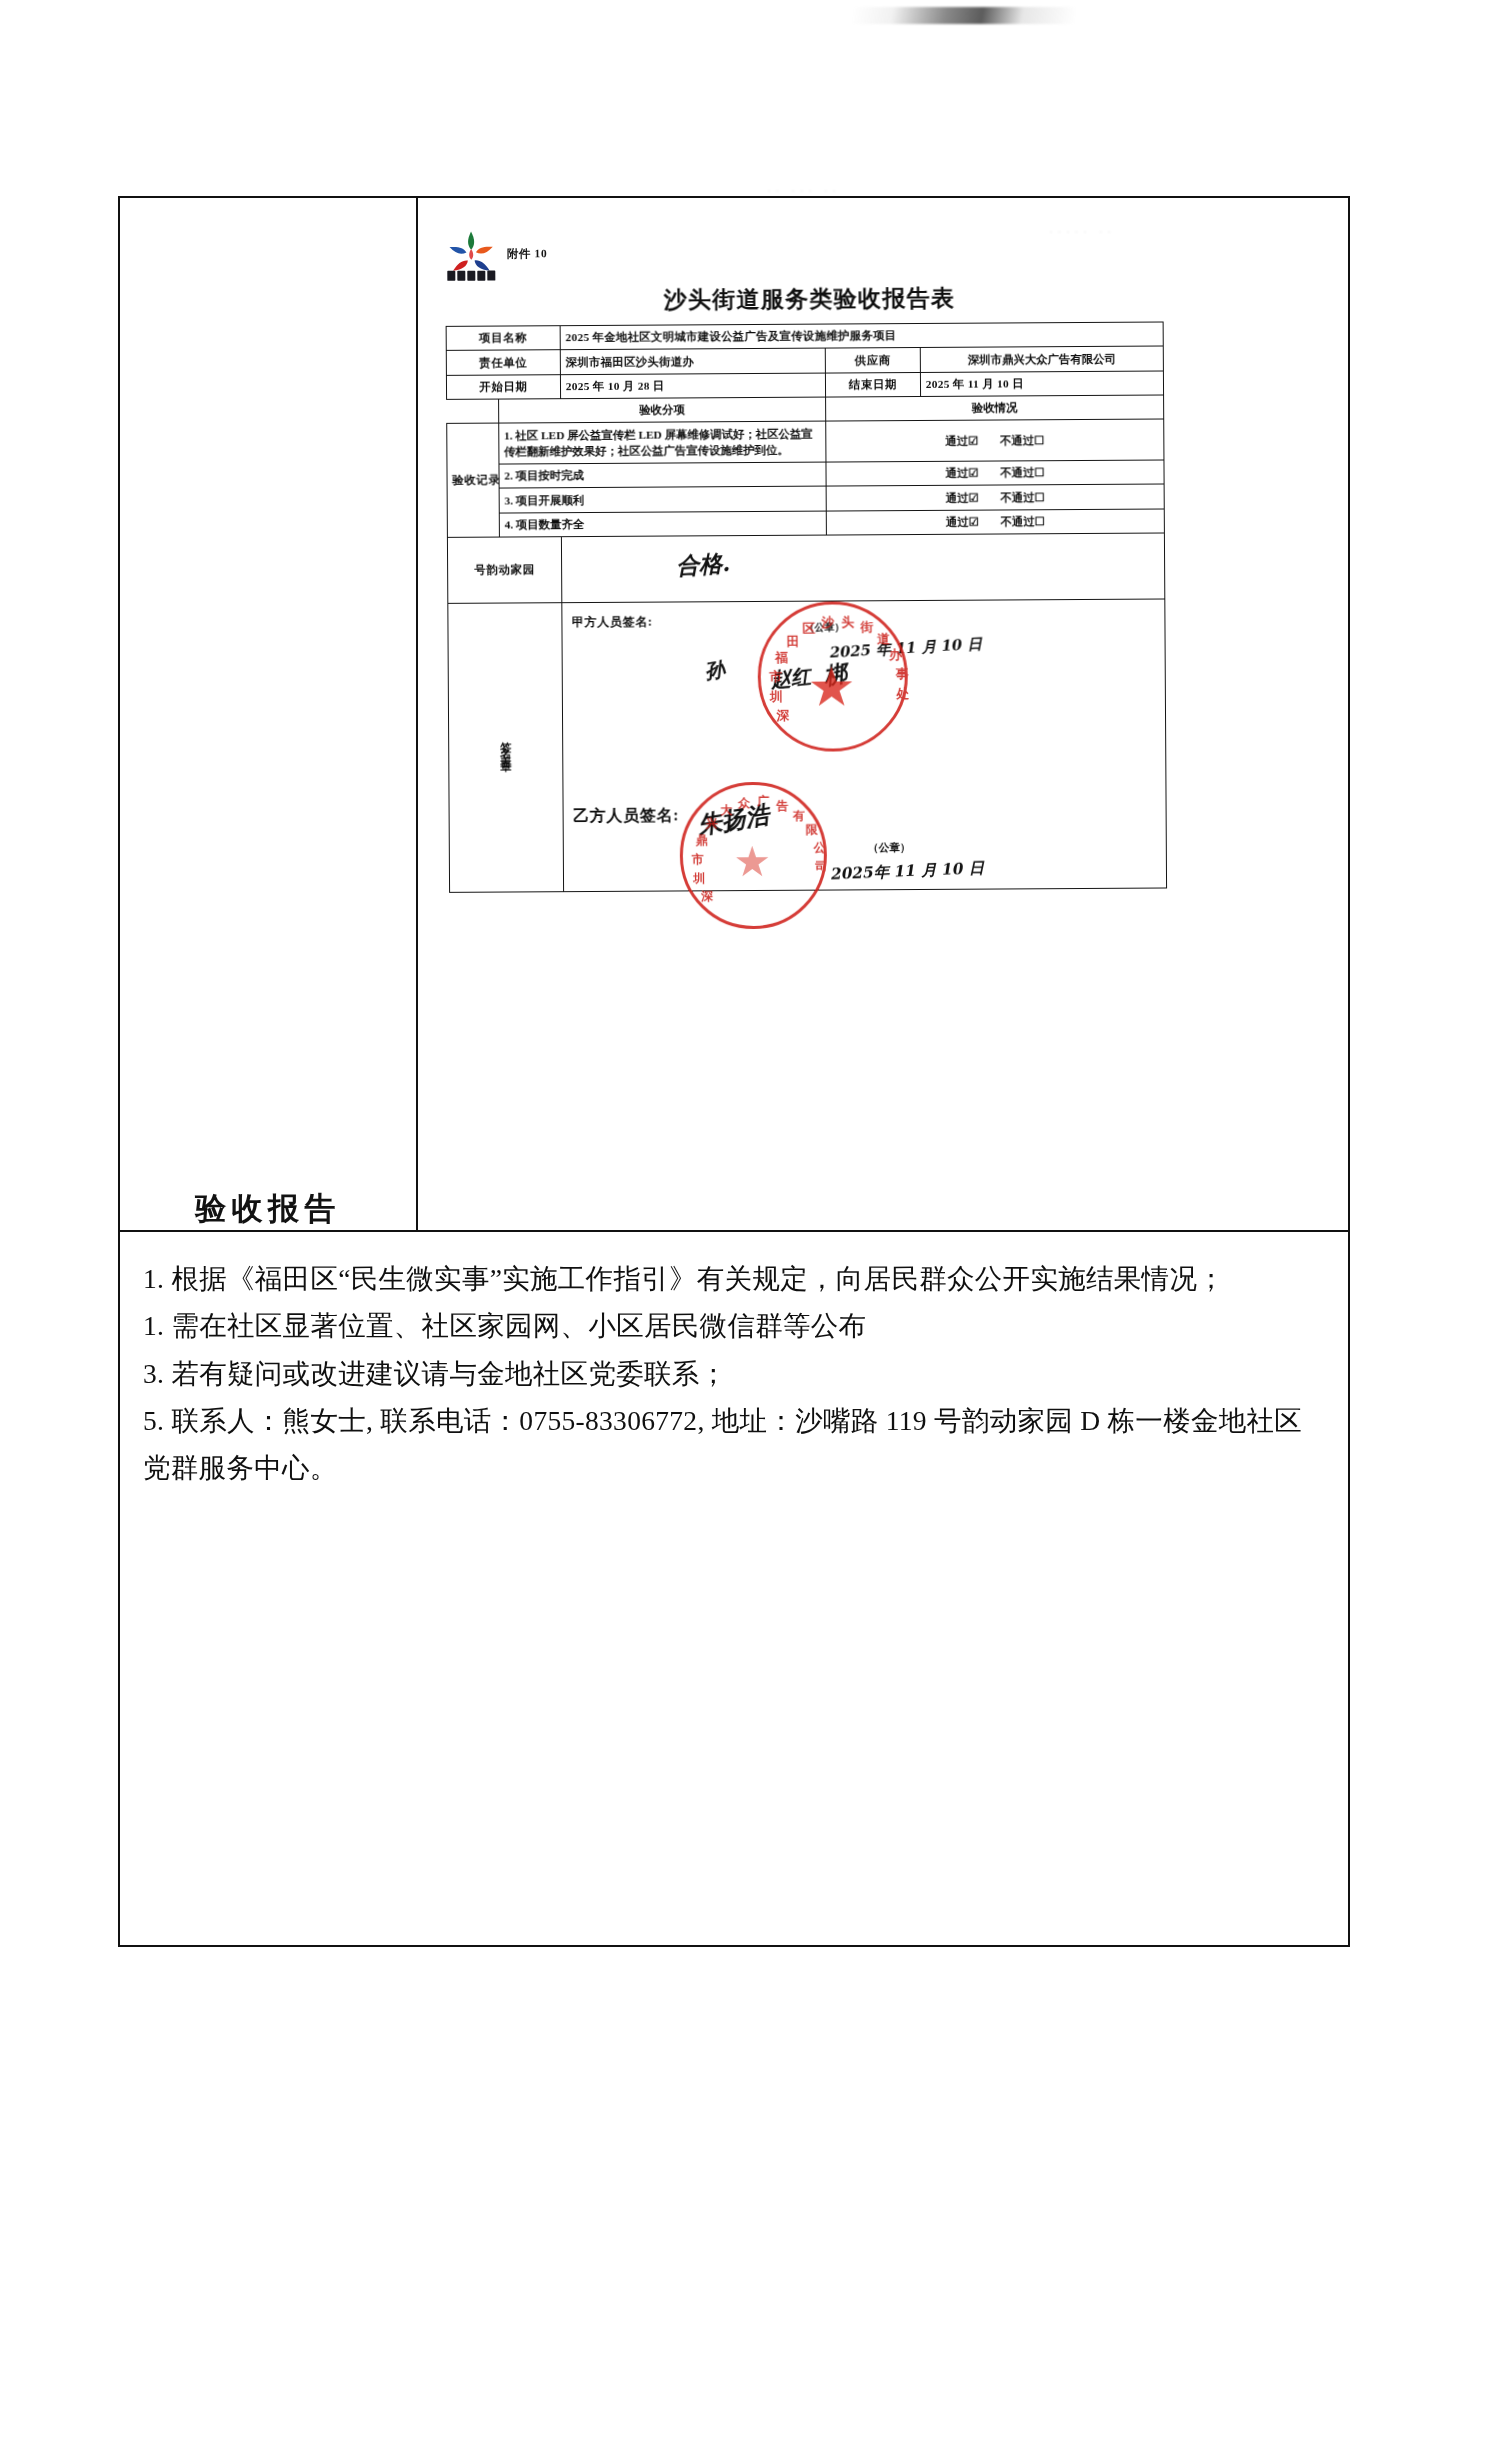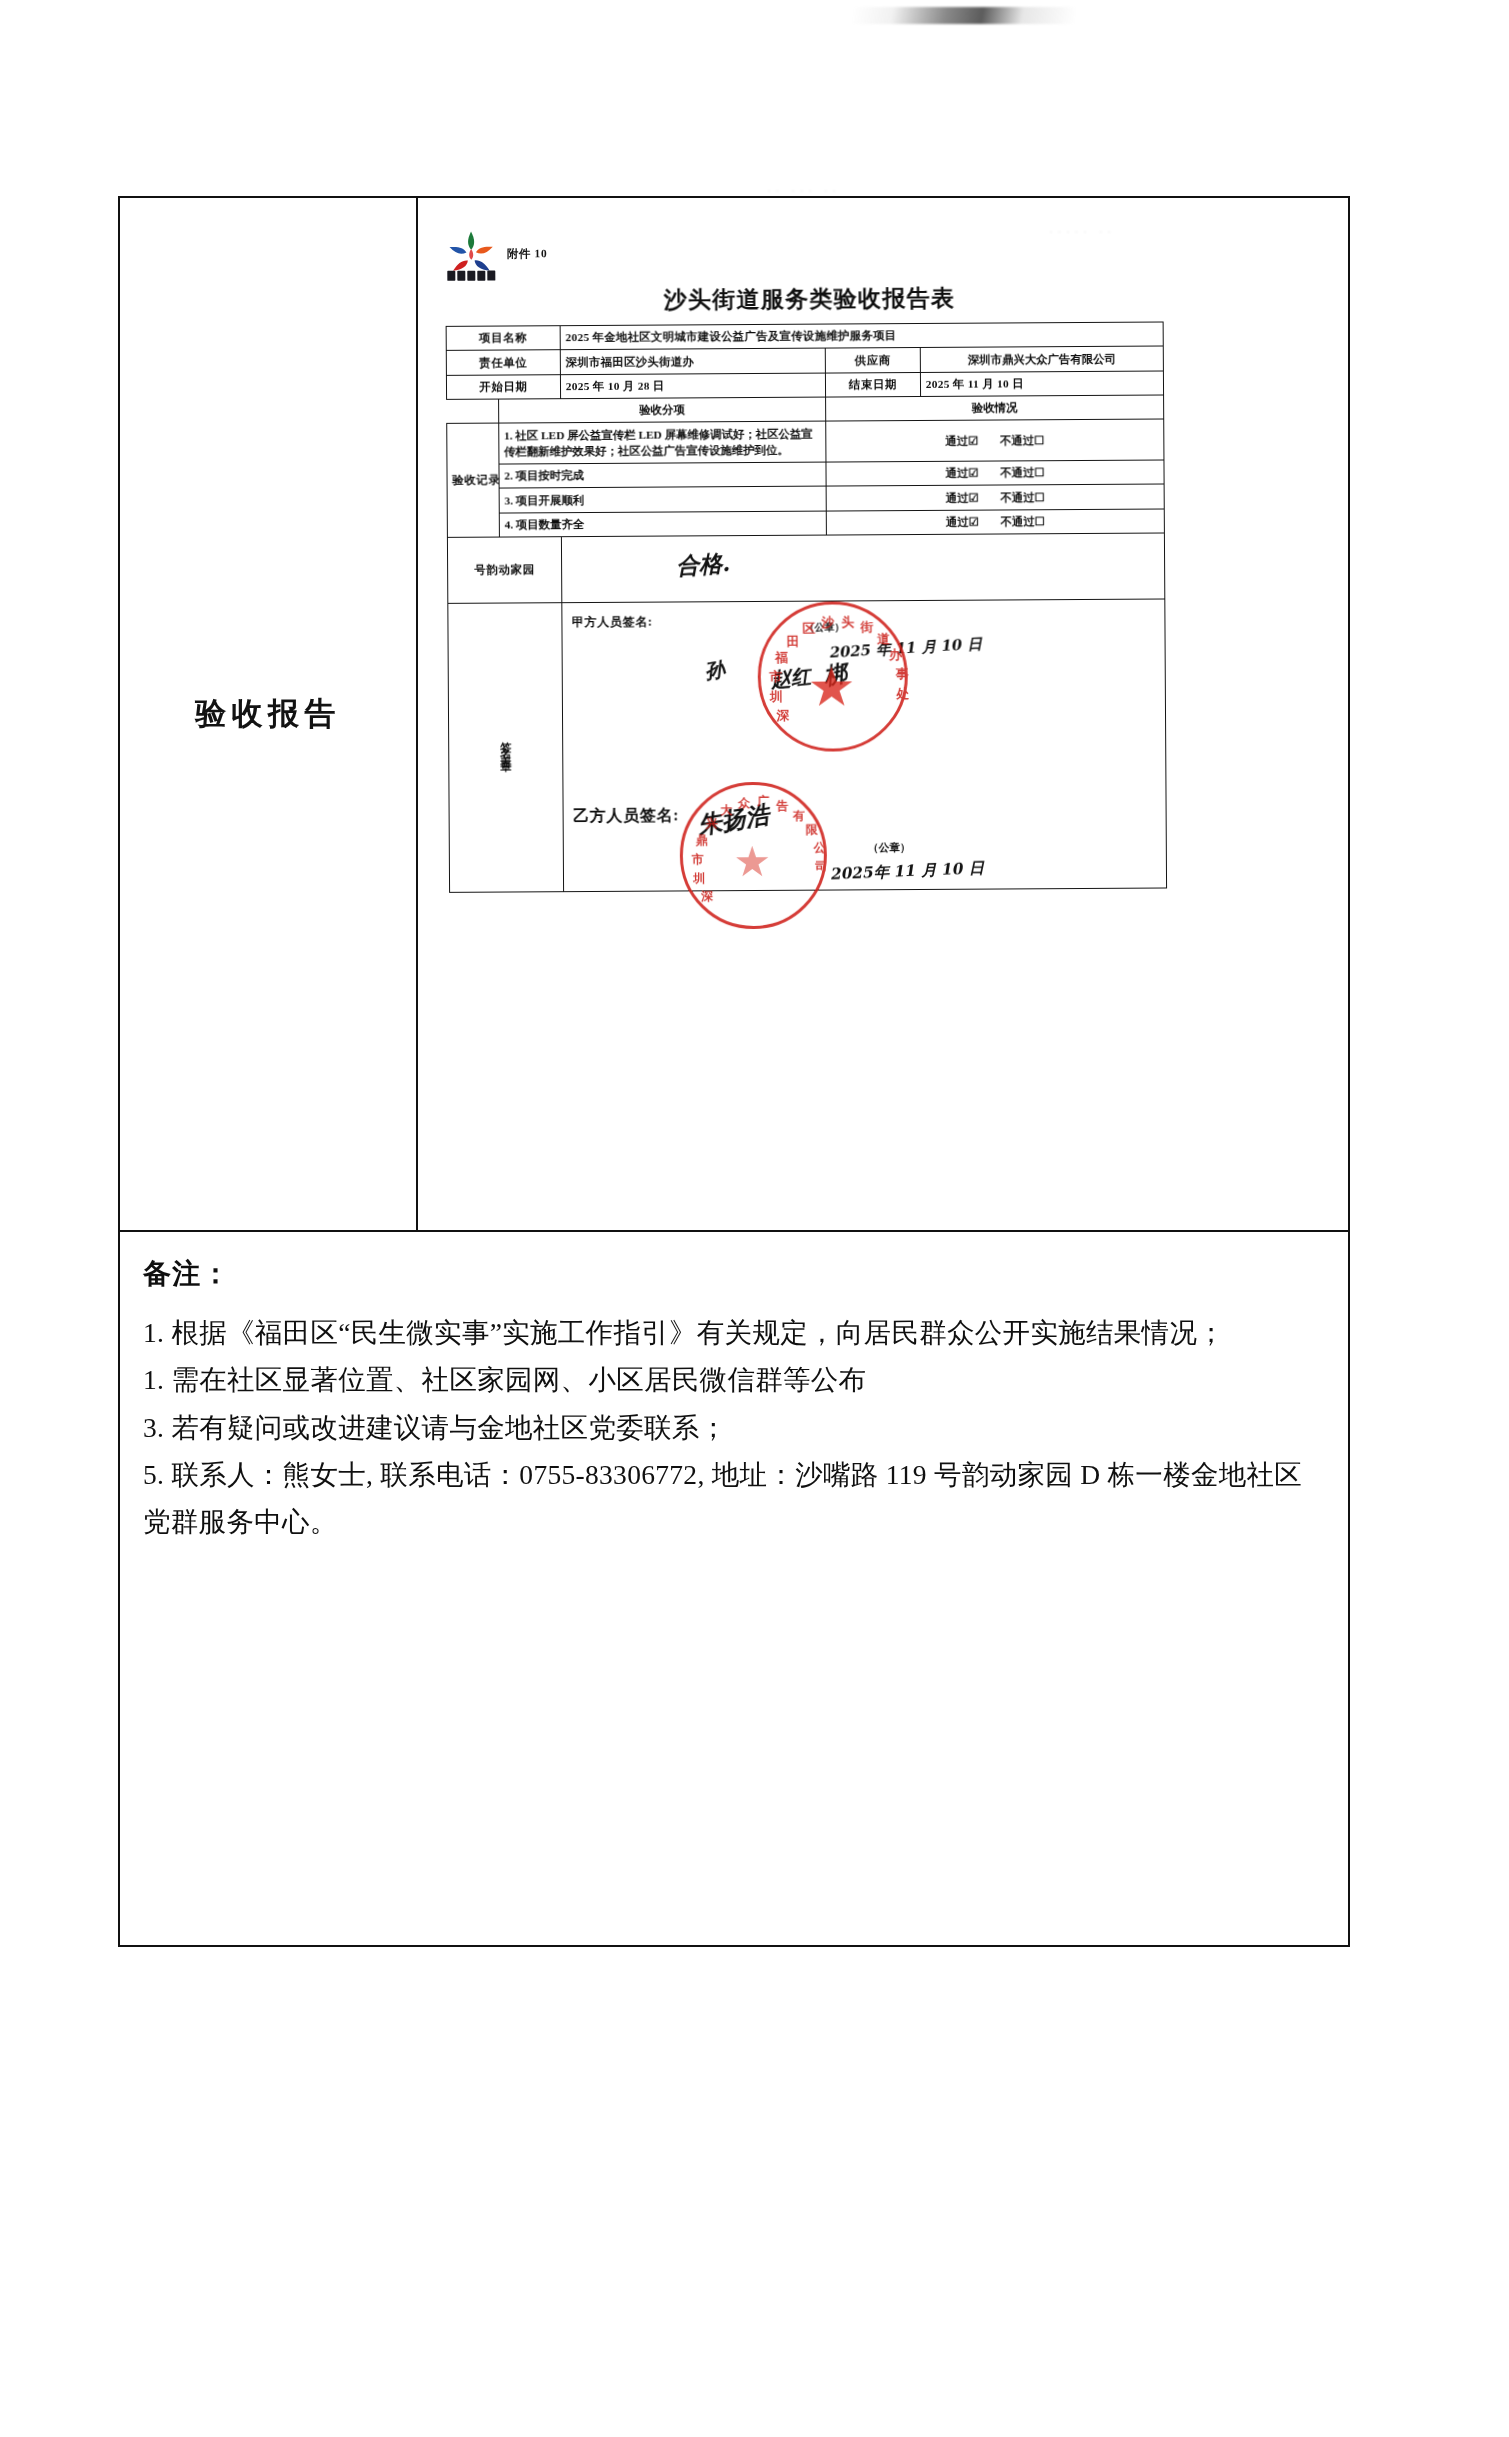--- a/index.html
+++ b/index.html
@@ -66,7 +66,7 @@
     border-right: 2px solid #111;
     box-sizing: border-box;
     display: flex;
-    align-items: center;
+    align-items: flex-end;
     justify-content: center;
   }
   .label-col-text {

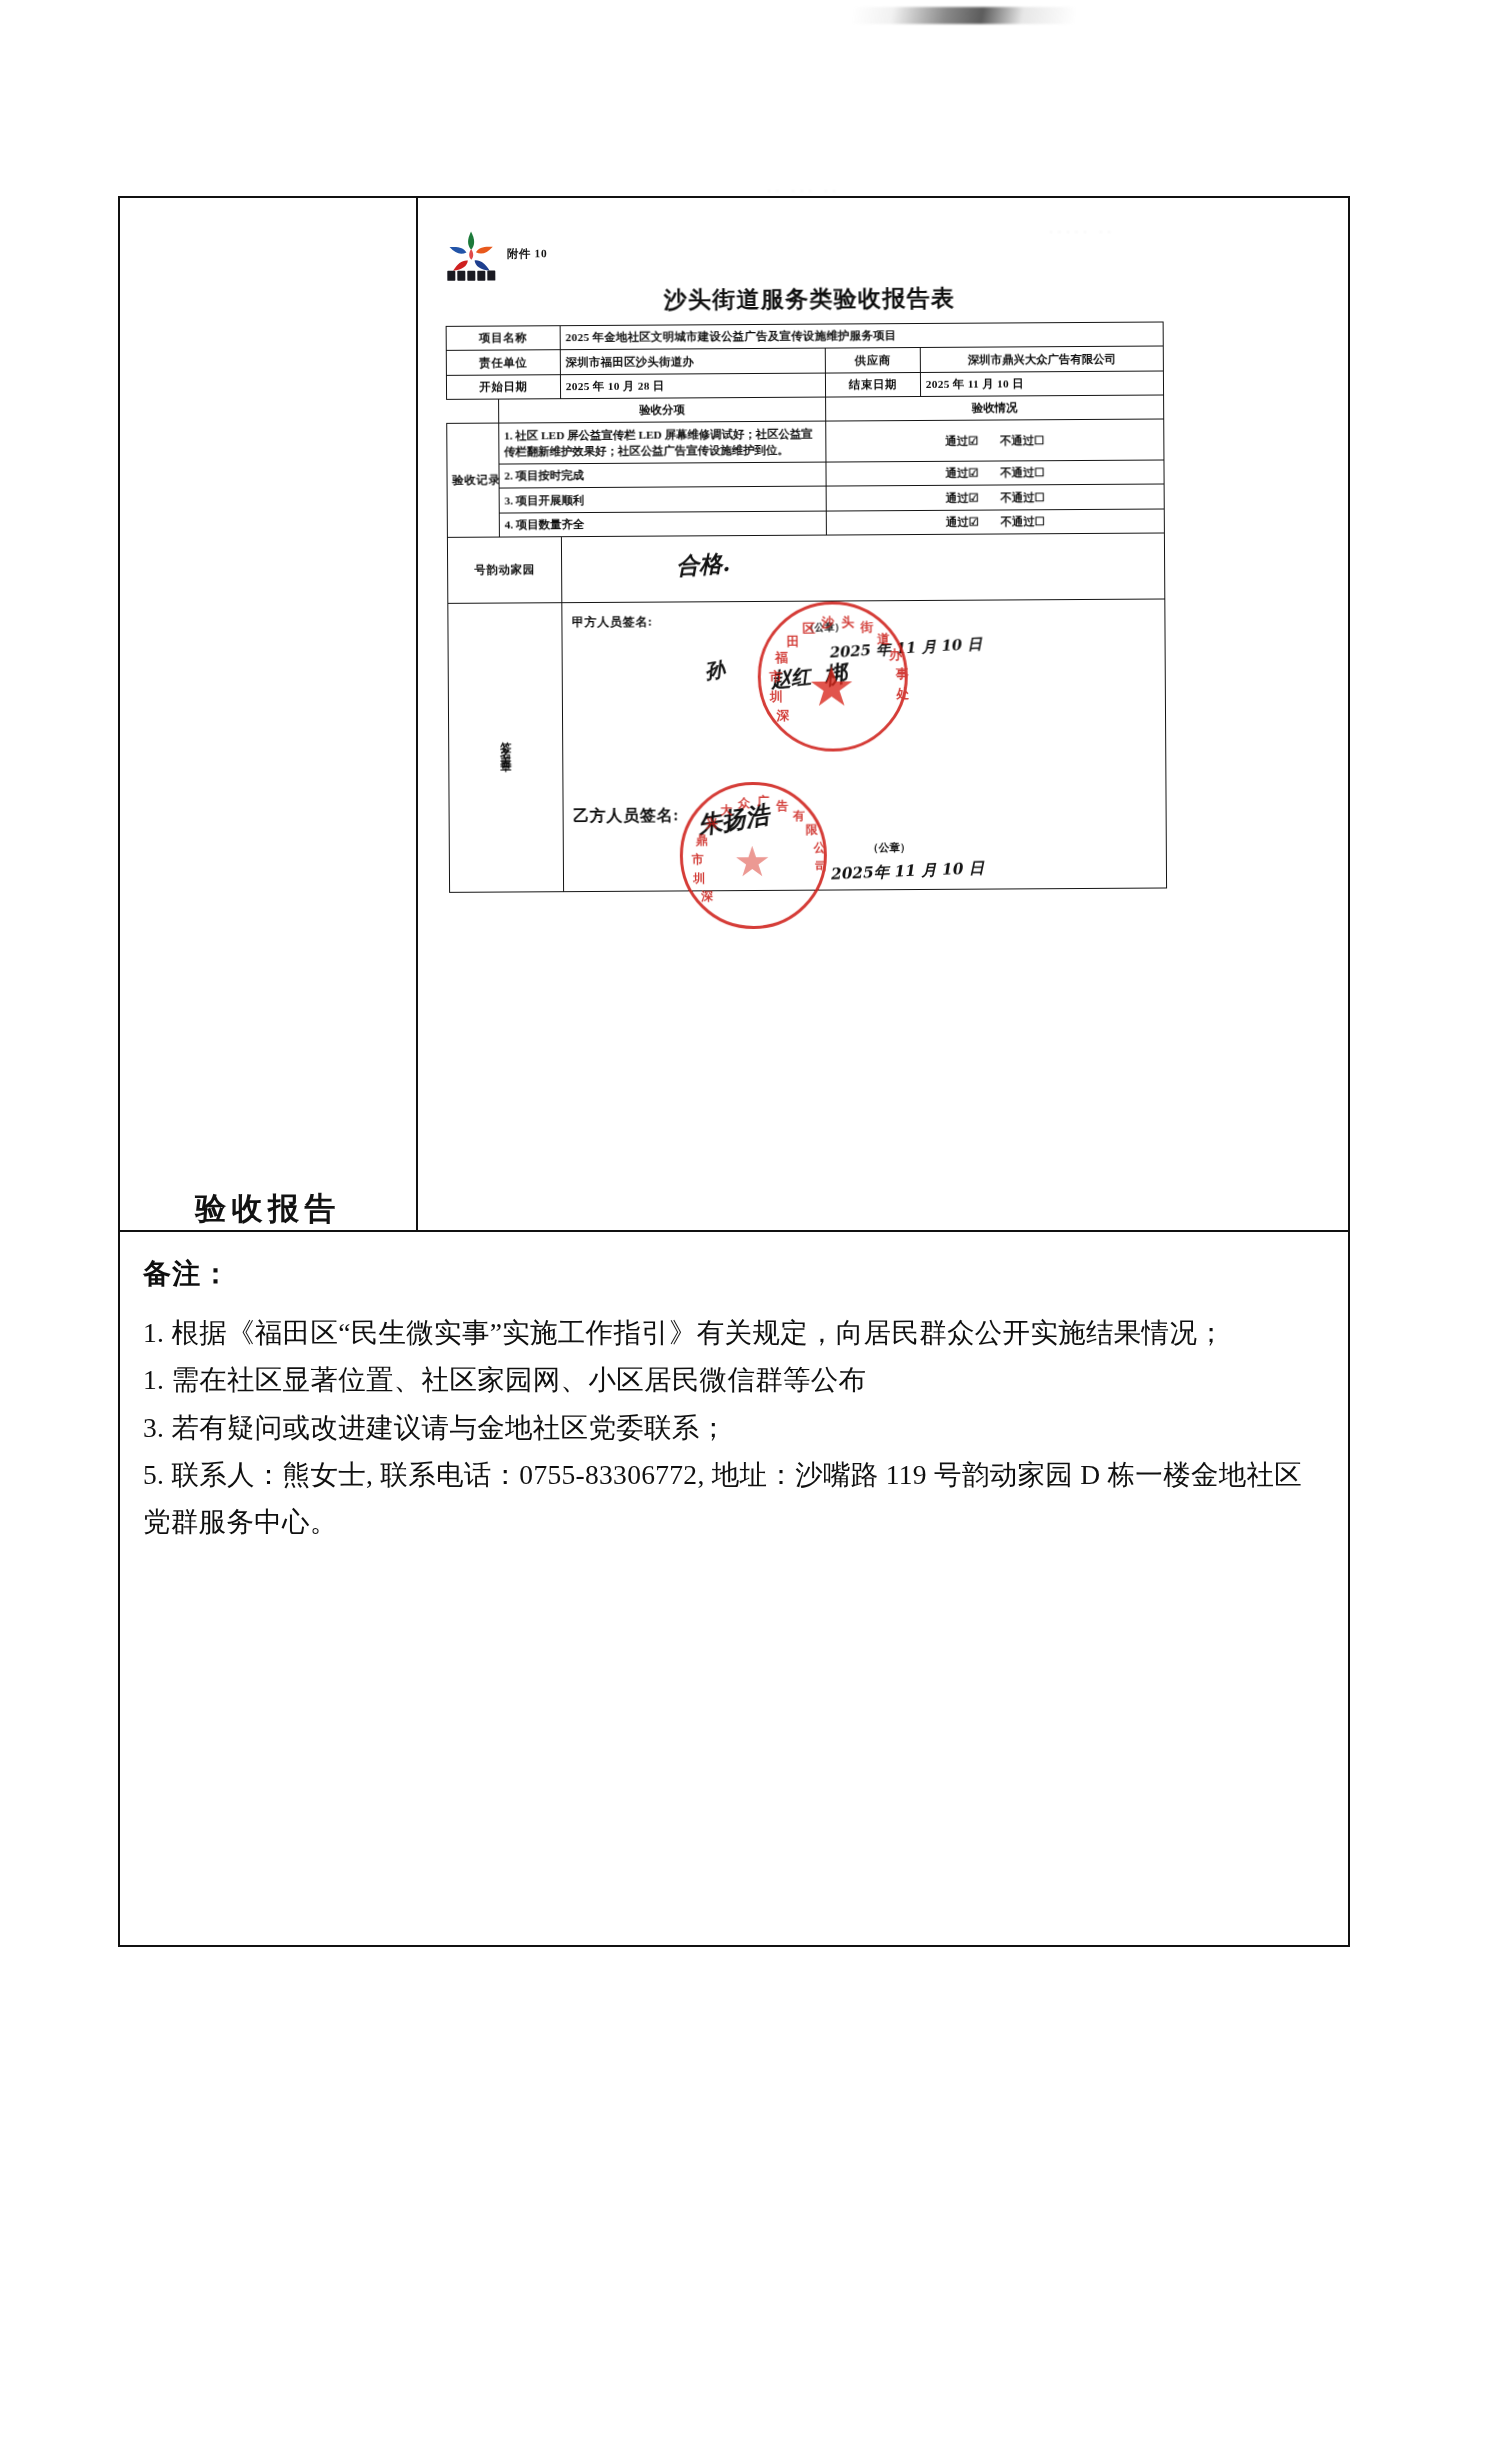--- a/index.html
+++ b/index.html
@@ -524,7 +524,6 @@
   <div class="hr-divider"></div>
 
   <div class="notes-region">
-    <div class="notes-title">备注：</div>
 
     <div class="note-line wrap">1. 根据《福田区“民生微实事”实施工作指引》有关规定，向居民群众公开实施结果情况；</div>
     <div class="note-line">1. 需在社区显著位置、社区家园网、小区居民微信群等公布</div>

